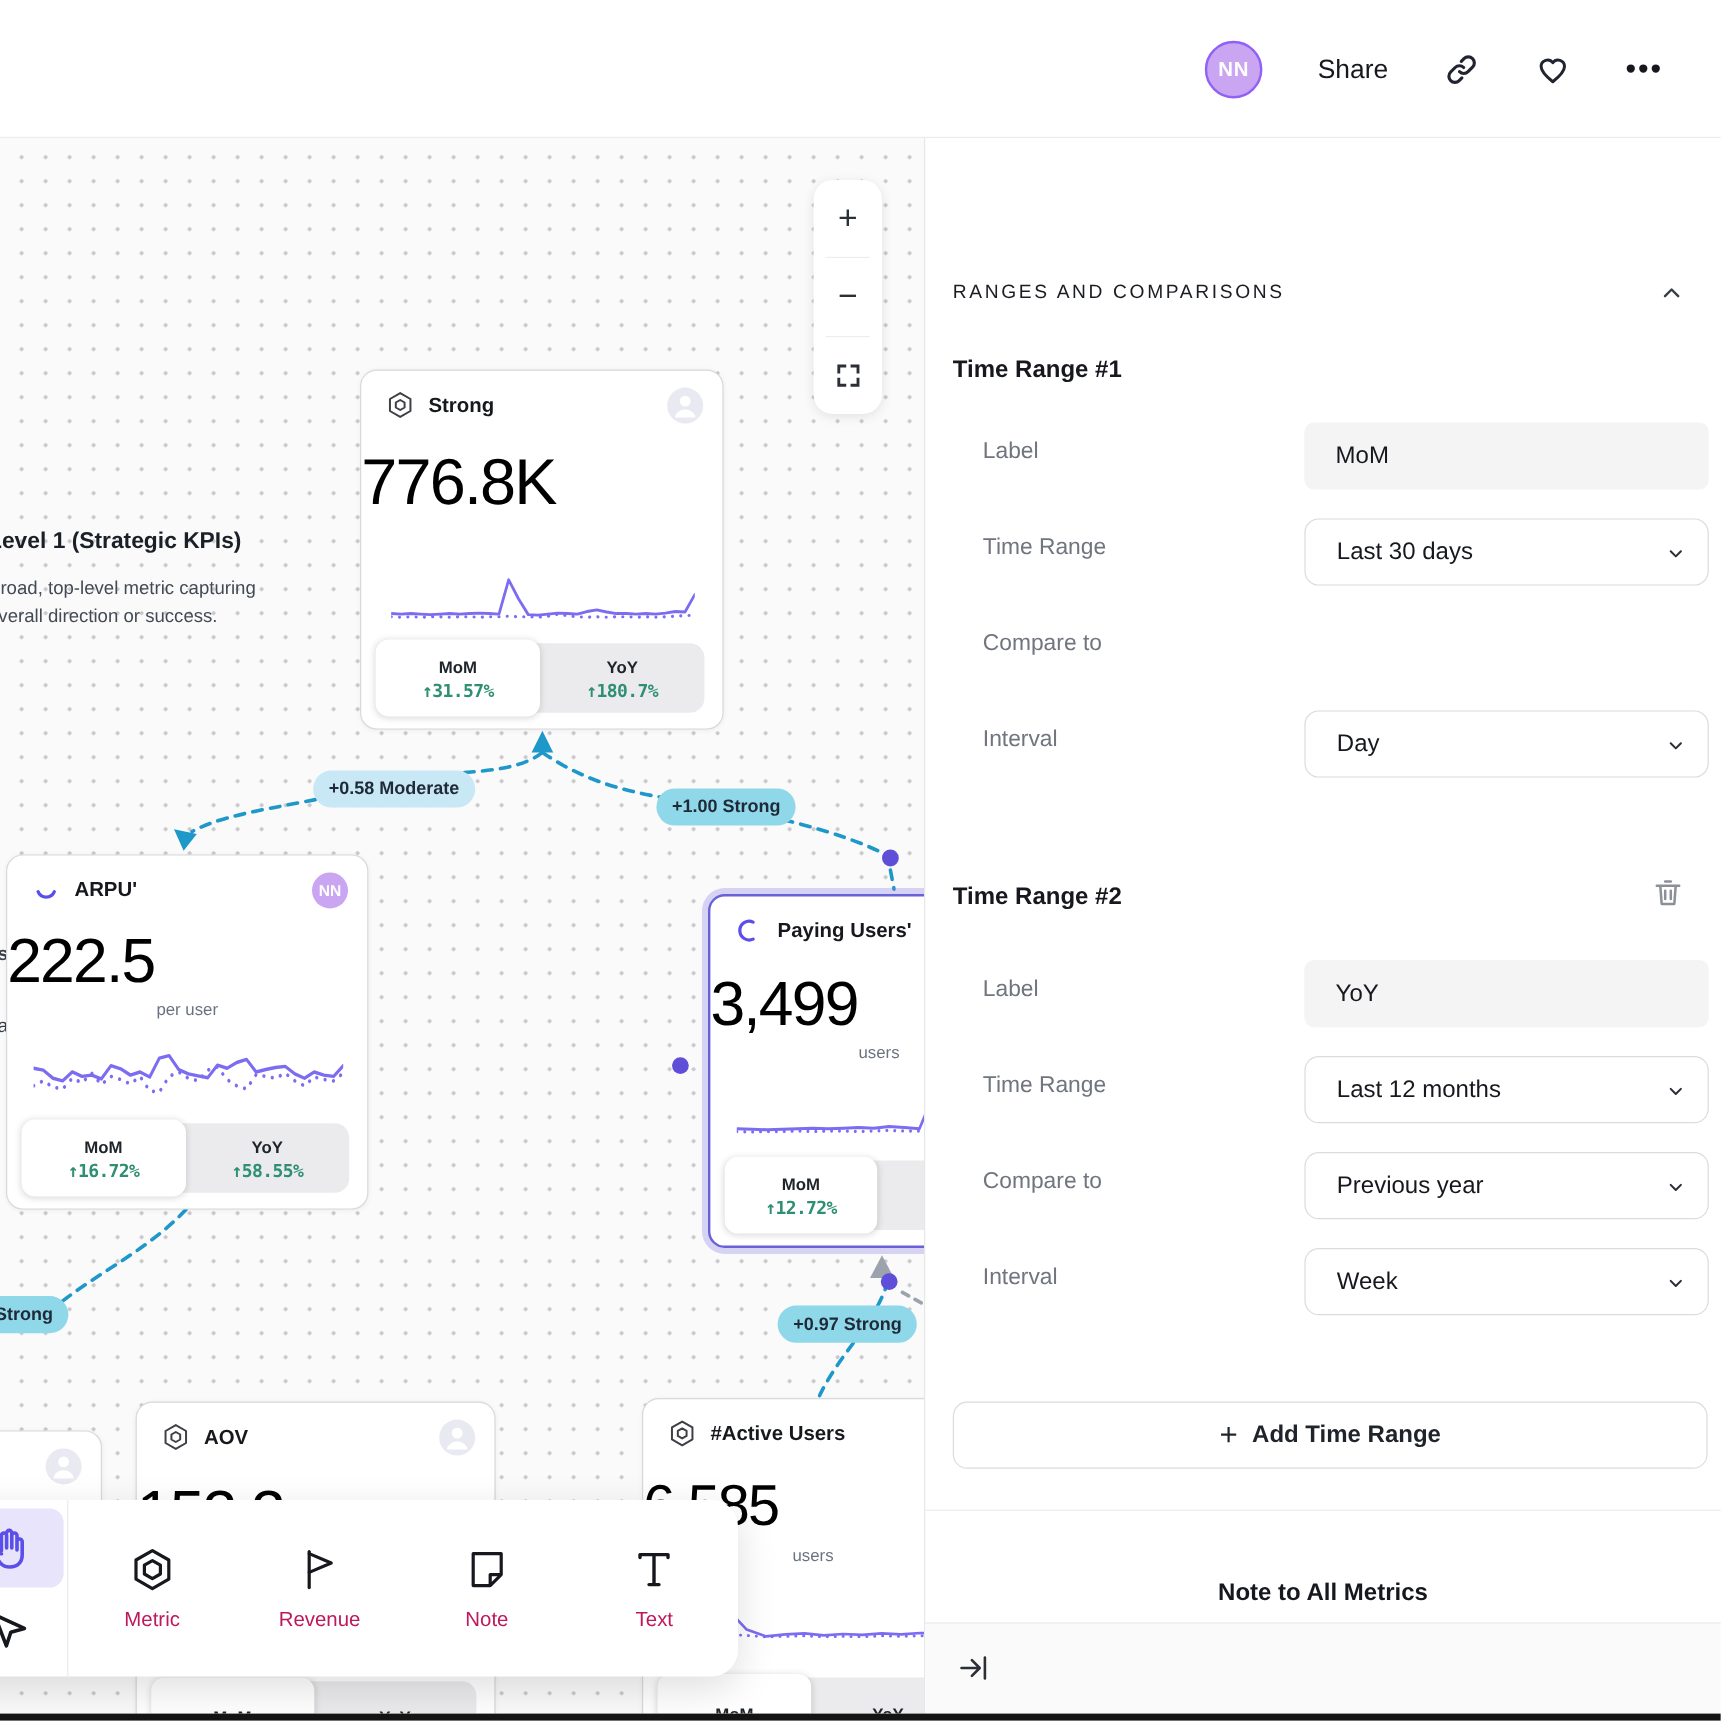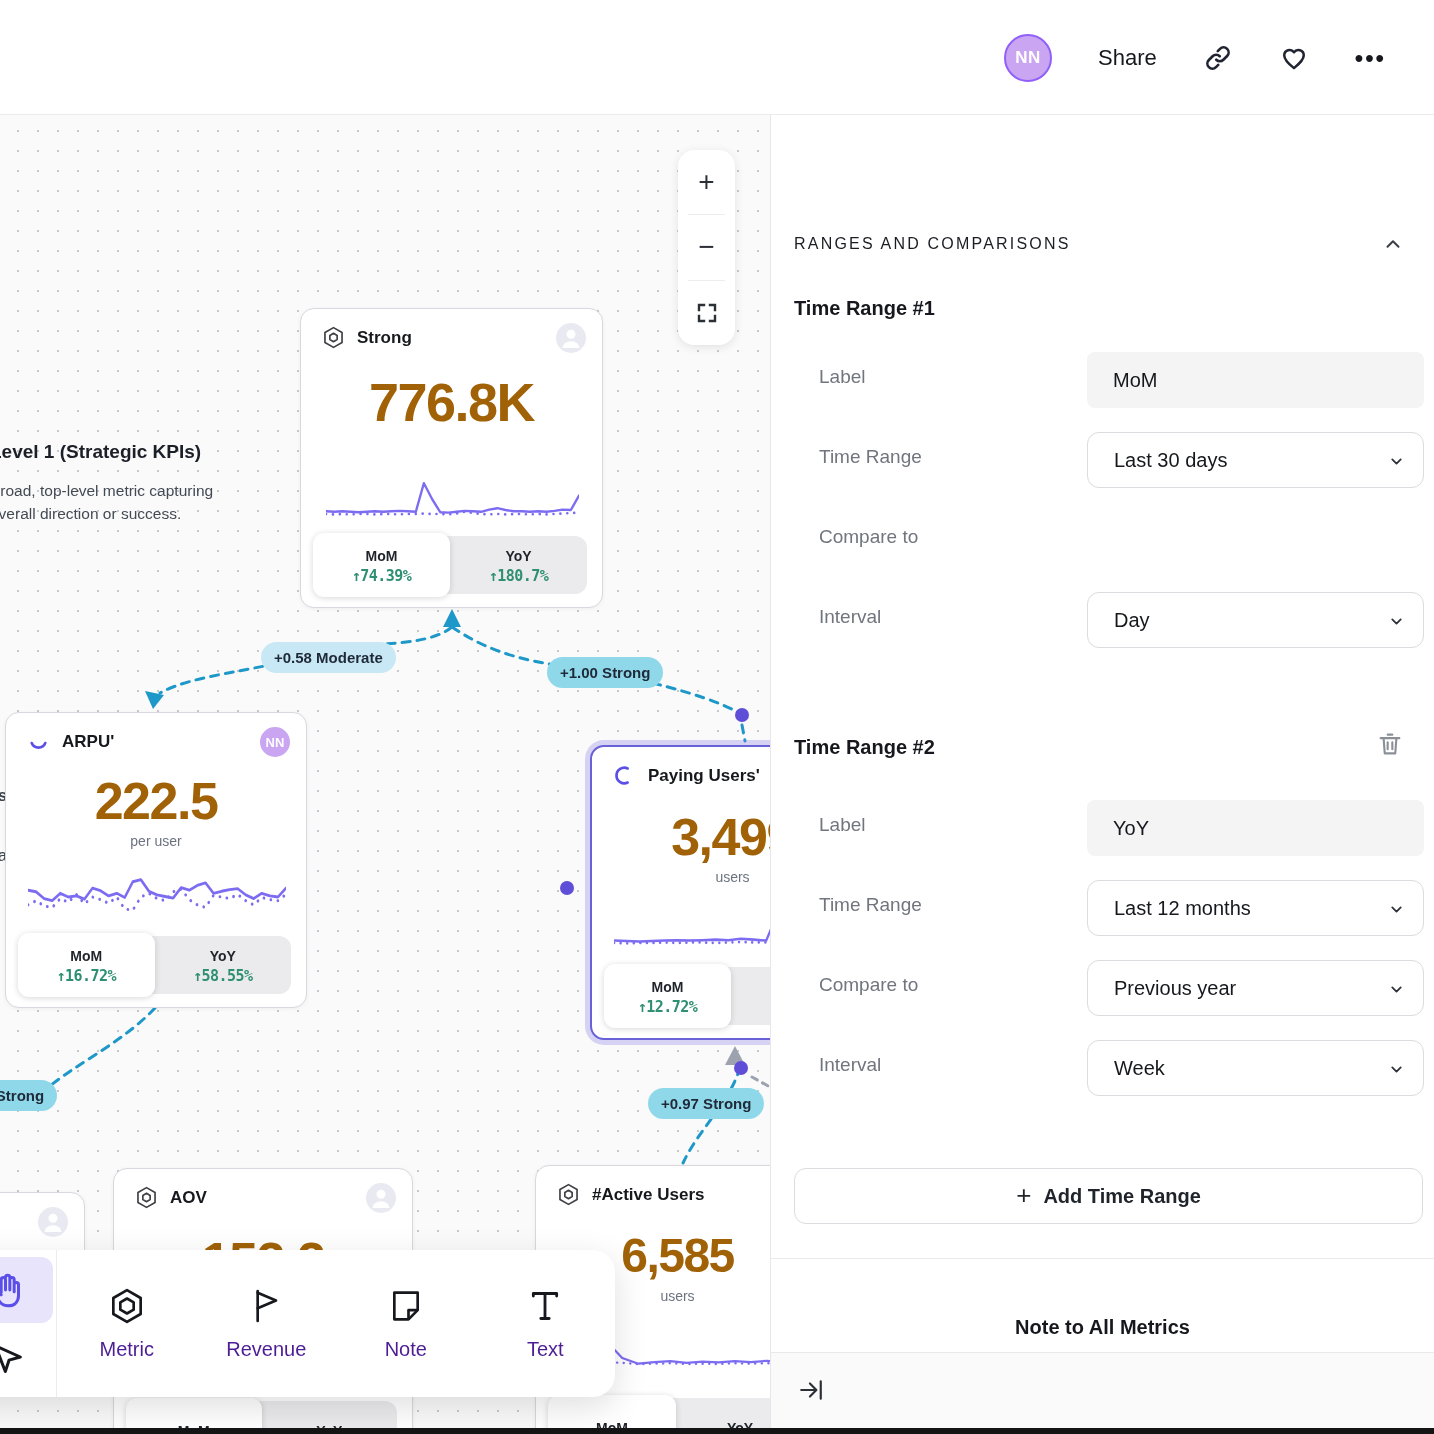--- a/index.html
+++ b/index.html
@@ -46,7 +46,7 @@
   .card-avatar { position:absolute; top:14px; width:30px; height:30px; border-radius:50%; background:#e9e9f2; overflow:hidden; }
   .nn-badge { position:absolute; top:14px; width:30px; height:30px; border-radius:50%; background:#c9a5f2; color:#fff;
     font-size:13px; font-weight:700; display:flex; align-items:center; justify-content:center; }
-  .card-value { position:absolute; left:0; right:0; text-align:center; font-weight:700; color:#a16207; letter-spacing:-1.5px; }
+  .card-value { position:absolute; left:0; right:0; text-align:left; font-weight:400; color:#000000; letter-spacing:-1.5px; }
   .card-unit { position:absolute; left:0; right:0; text-align:center; font-size:14px; color:#6b7280; }
   .spark { position:absolute; }
   .seg { position:absolute; left:15px; right:15px; height:58px; background:#ebebed; border-radius:12px; display:flex; }

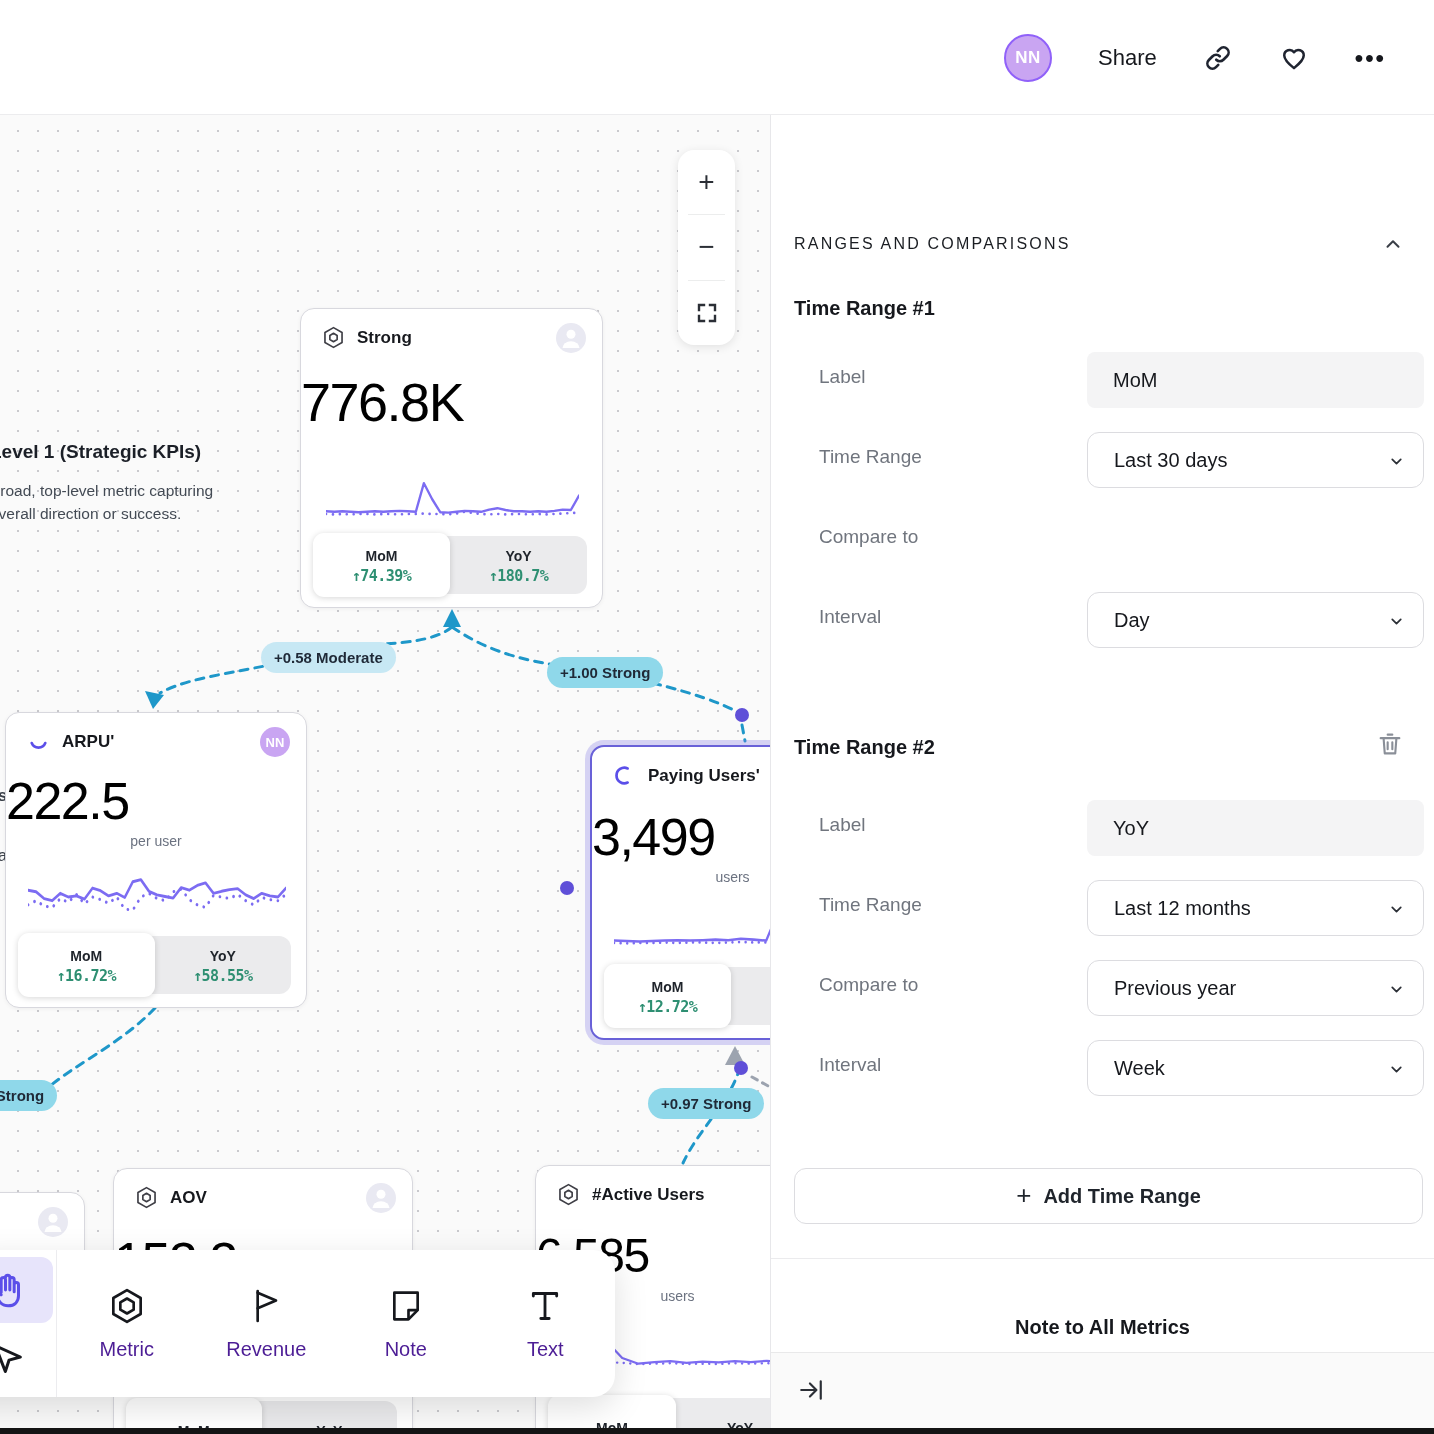--- a/index.html
+++ b/index.html
@@ -189,7 +189,7 @@
       <div class="seg" style="bottom:13px;">
         <div class="seg-half on">
           <span class="seg-label">MoM</span>
-          <span class="seg-val">↑74.39%</span>
+          <span class="seg-val">↑31.57%</span>
         </div>
         <div class="seg-half">
           <span class="seg-label">YoY</span>

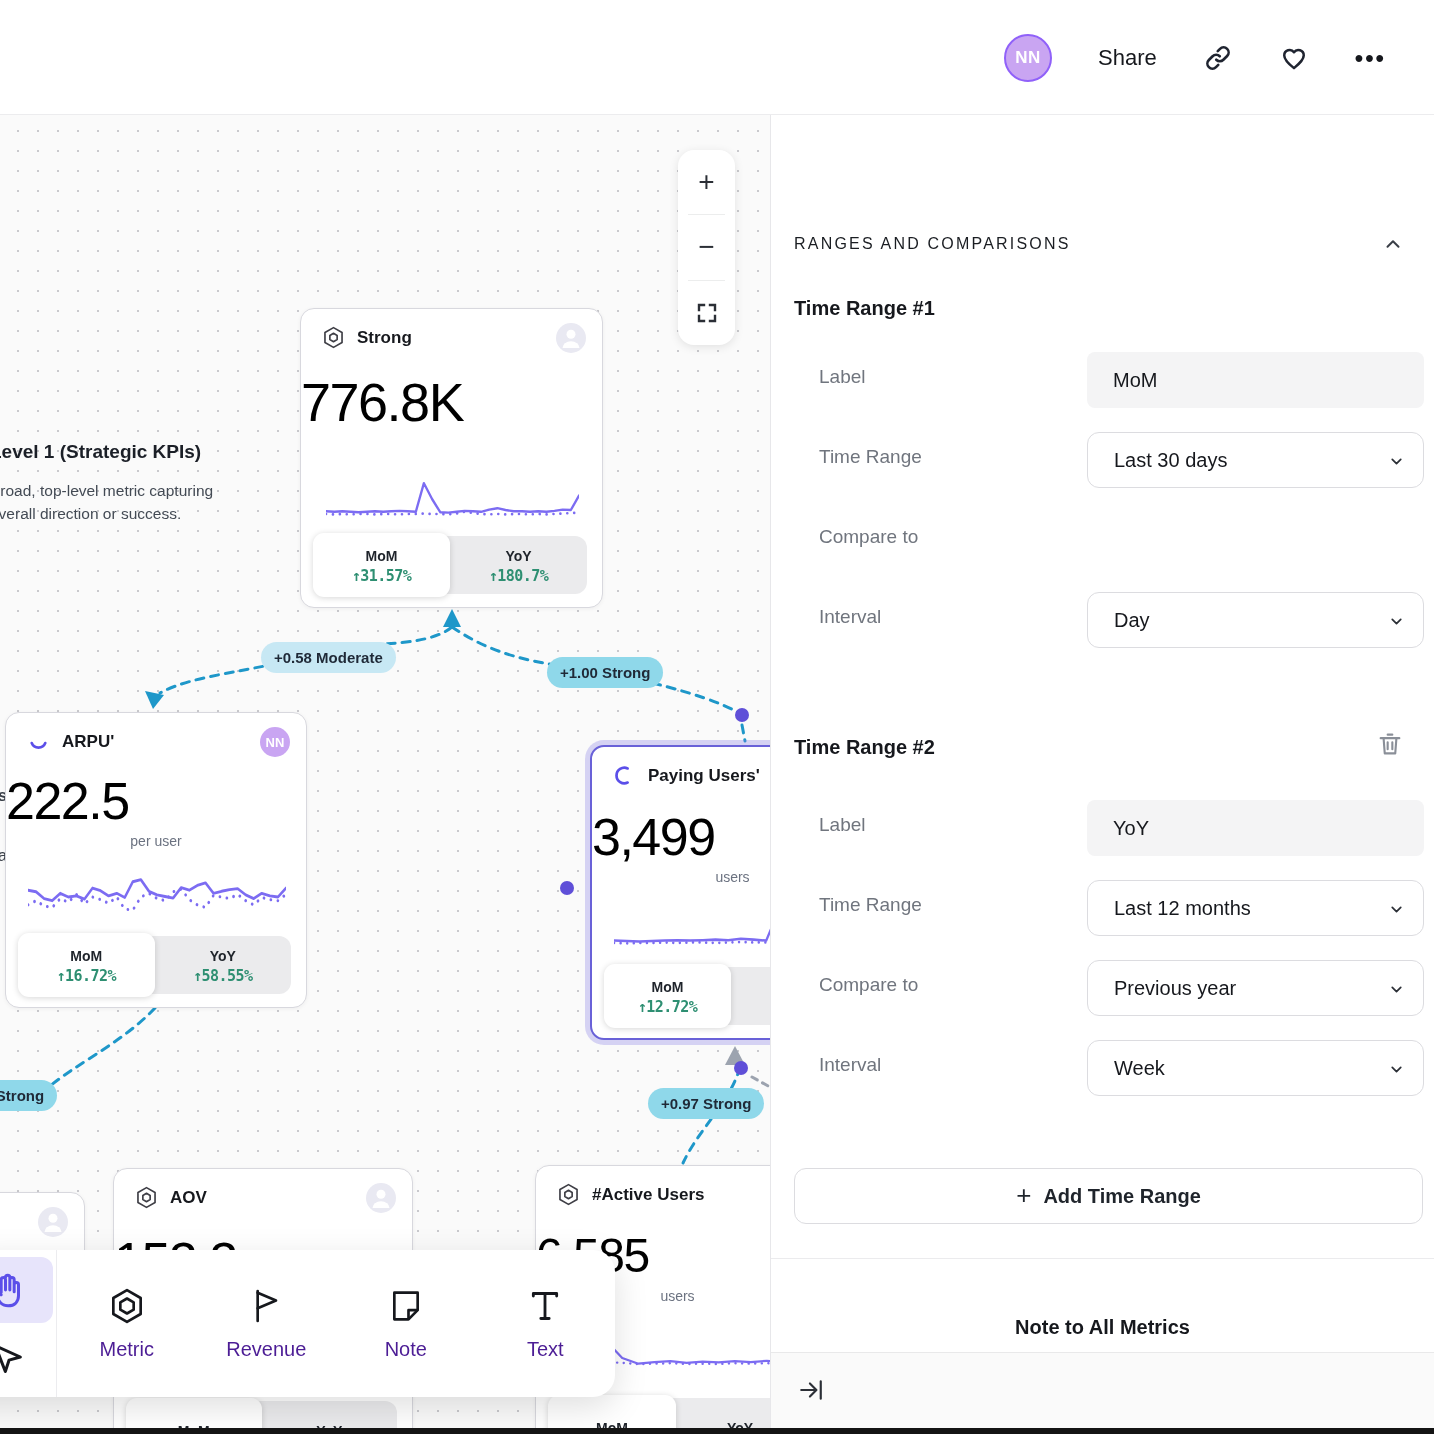--- a/index.html
+++ b/index.html
@@ -63,7 +63,7 @@
   .tool-cell.sel { background:#e7e4fb; }
   .tools-row { position:absolute; left:102px; top:0; right:0; height:147px; display:flex; }
   .tool-item { flex:1; display:flex; flex-direction:column; align-items:center; justify-content:center; gap:12px; }
-  .tool-label { font-size:20px; color:#4c1d95; }
+  .tool-label { font-size:17px; color:#be185d; }
   .ticon { width:40px; height:40px; }
 
   

